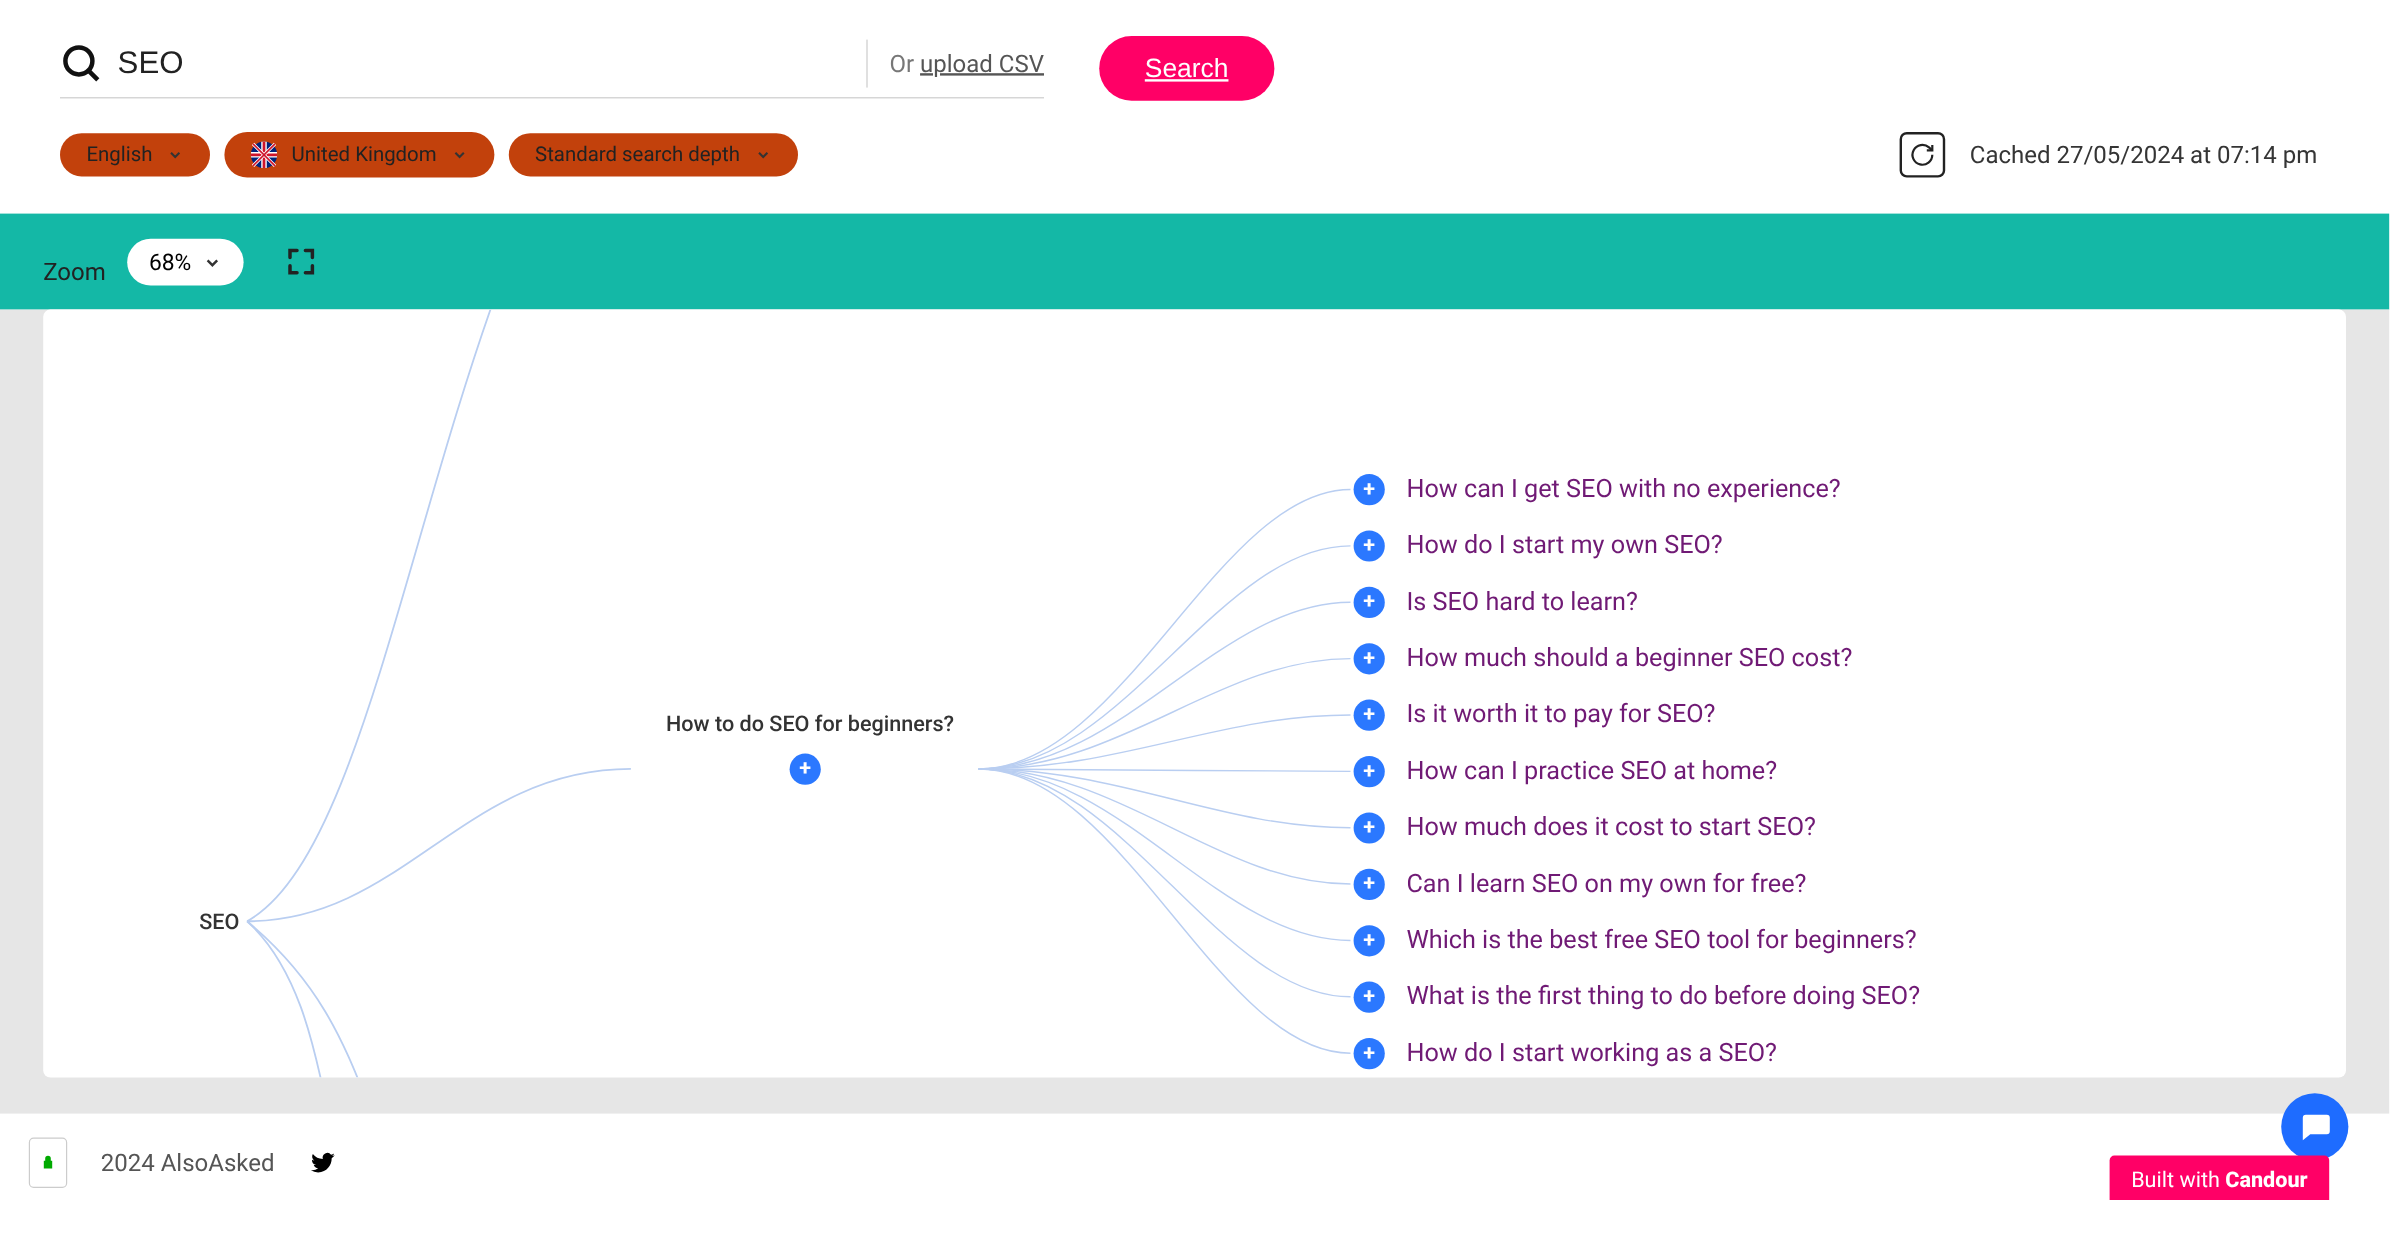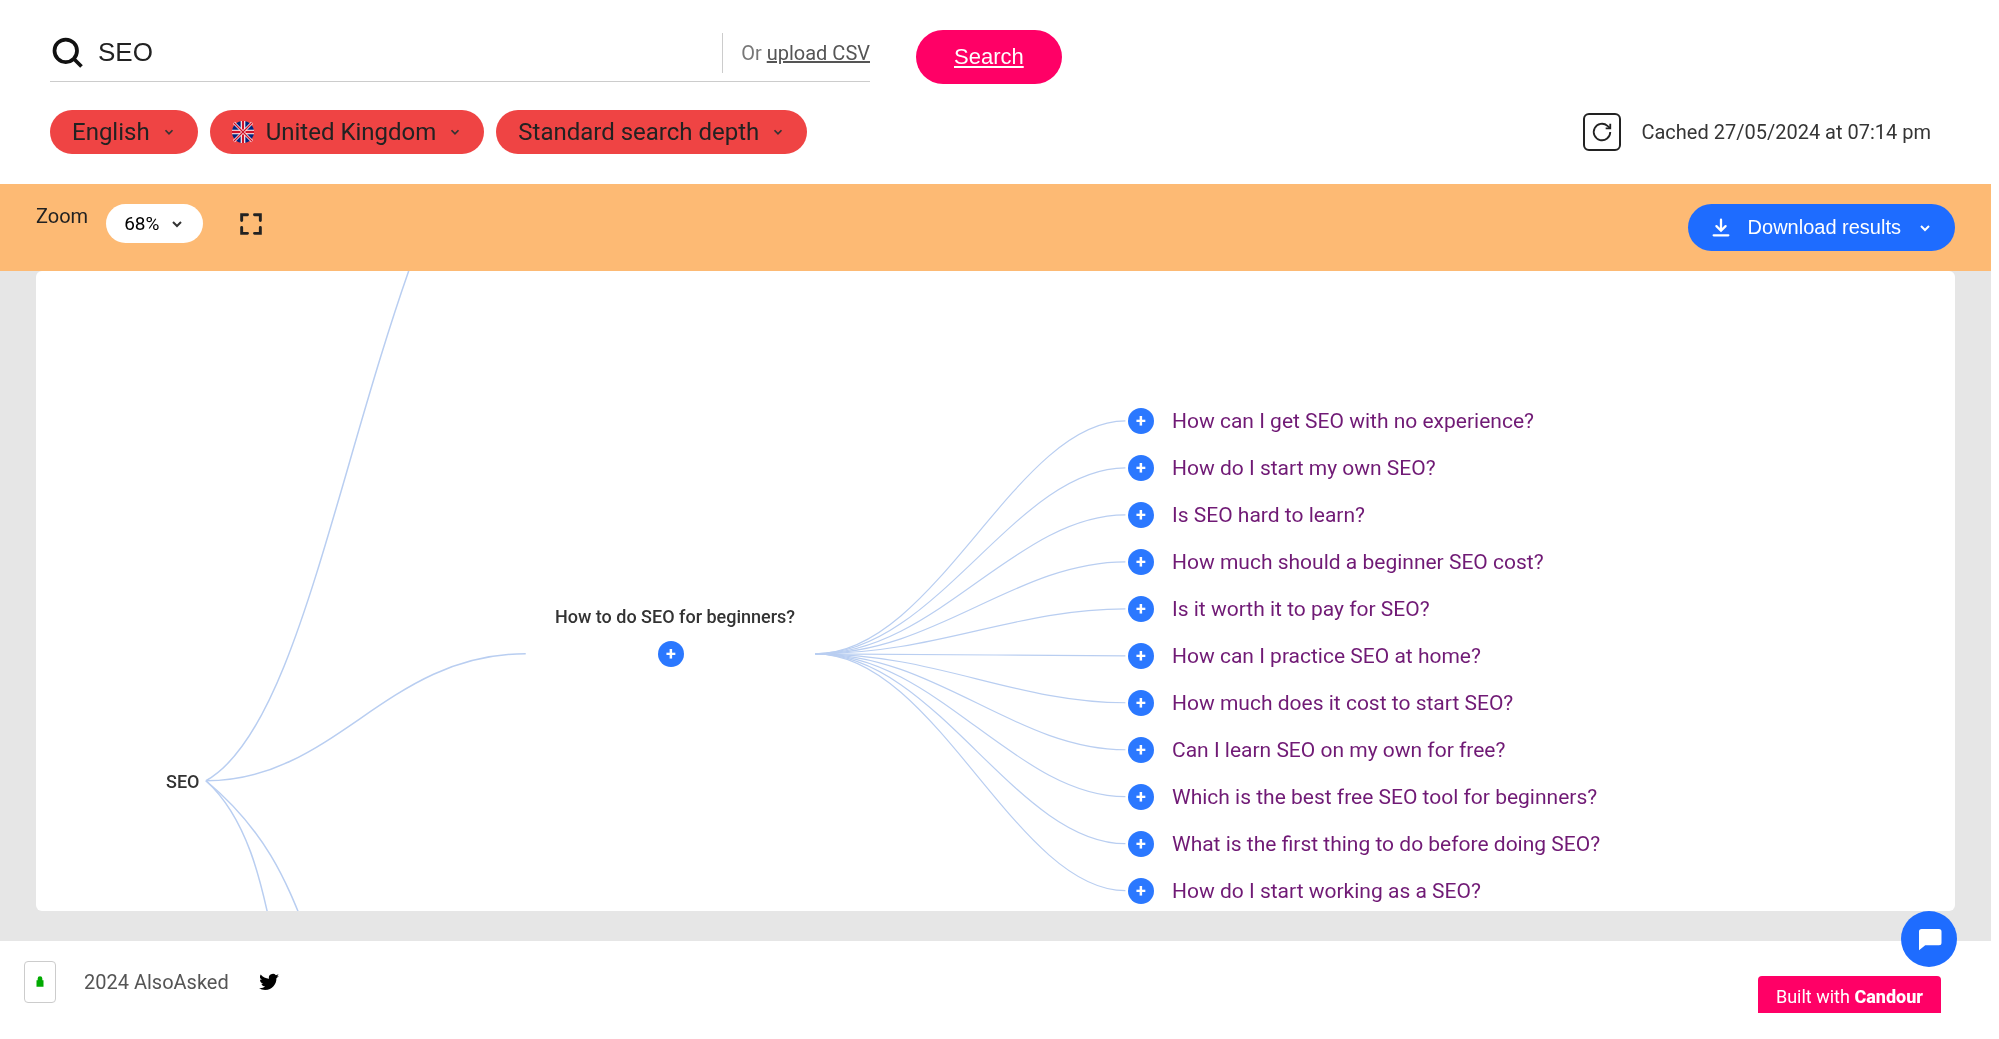--- a/index.html
+++ b/index.html
@@ -16,7 +16,7 @@
   .or-upload .uplink { text-decoration: underline; color: #555; cursor: pointer; }
   .search-btn { background: #ff0066; color: #fff; border: none; border-radius: 40px; padding: 14px 38px; font-size: 22px; cursor: pointer; margin-left: 26px; text-decoration: underline; }
   .filter-row { display: flex; align-items: center; gap: 12px; margin-top: 26px; padding-bottom: 30px; }
-  .pill { background: #ef4444; border-radius: 40px; padding: 8px 22px; font-size: 24px; color: #222; display: flex; align-items: center; gap: 12px; cursor: pointer; }
+  .pill { background: #c2410c; border-radius: 40px; padding: 8px 22px; font-size: 17px; color: #222; display: flex; align-items: center; gap: 12px; cursor: pointer; }
   .pill .chev { width: 14px; height: 14px; }
   .flag { width: 22px; height: 22px; }
   .spacer { flex: 1; }

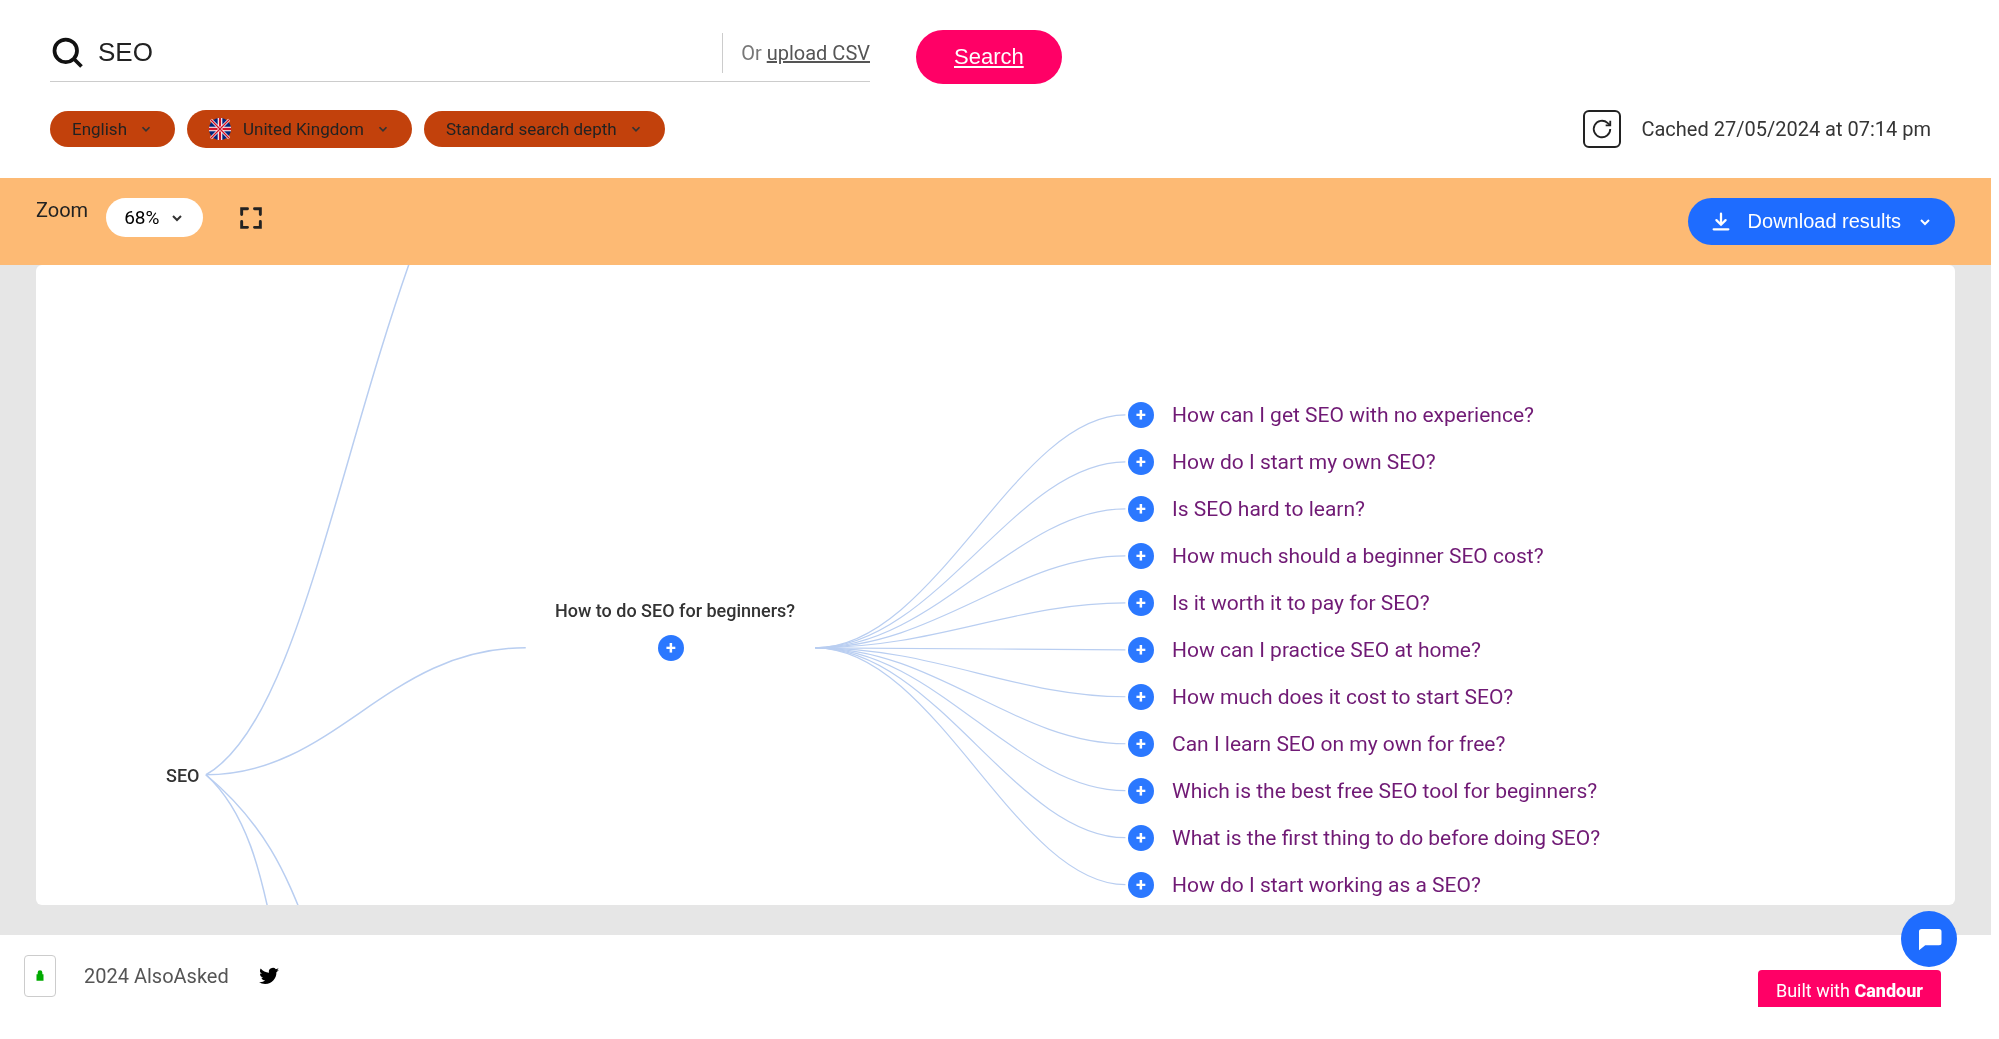--- a/index.html
+++ b/index.html
@@ -23,7 +23,7 @@
   .cache { display: flex; align-items: center; gap: 20px; font-size: 20px; color: #353535; margin-right: 10px; }
   .cache-icon-box { width: 38px; height: 38px; border: 2px solid #222; border-radius: 6px; display: flex; align-items: center; justify-content: center; cursor: pointer; }
   
-  .toolbar { background: #fdba74; display: flex; align-items: flex-start; padding: 20px 36px; }
+  .toolbar { background: #14b8a6; display: flex; align-items: flex-end; padding: 20px 36px; }
   .zoom-label { font-size: 20px; color: #222; margin-right: 18px; }
   .zoom-pill { background: #fff; border-radius: 40px; padding: 8px 18px; font-size: 19px; display: flex; align-items: center; gap: 10px; cursor: pointer; }
   .fs-btn { width: 40px; height: 40px; display: flex; align-items: center; justify-content: center; margin-left: 28px; cursor: pointer; }

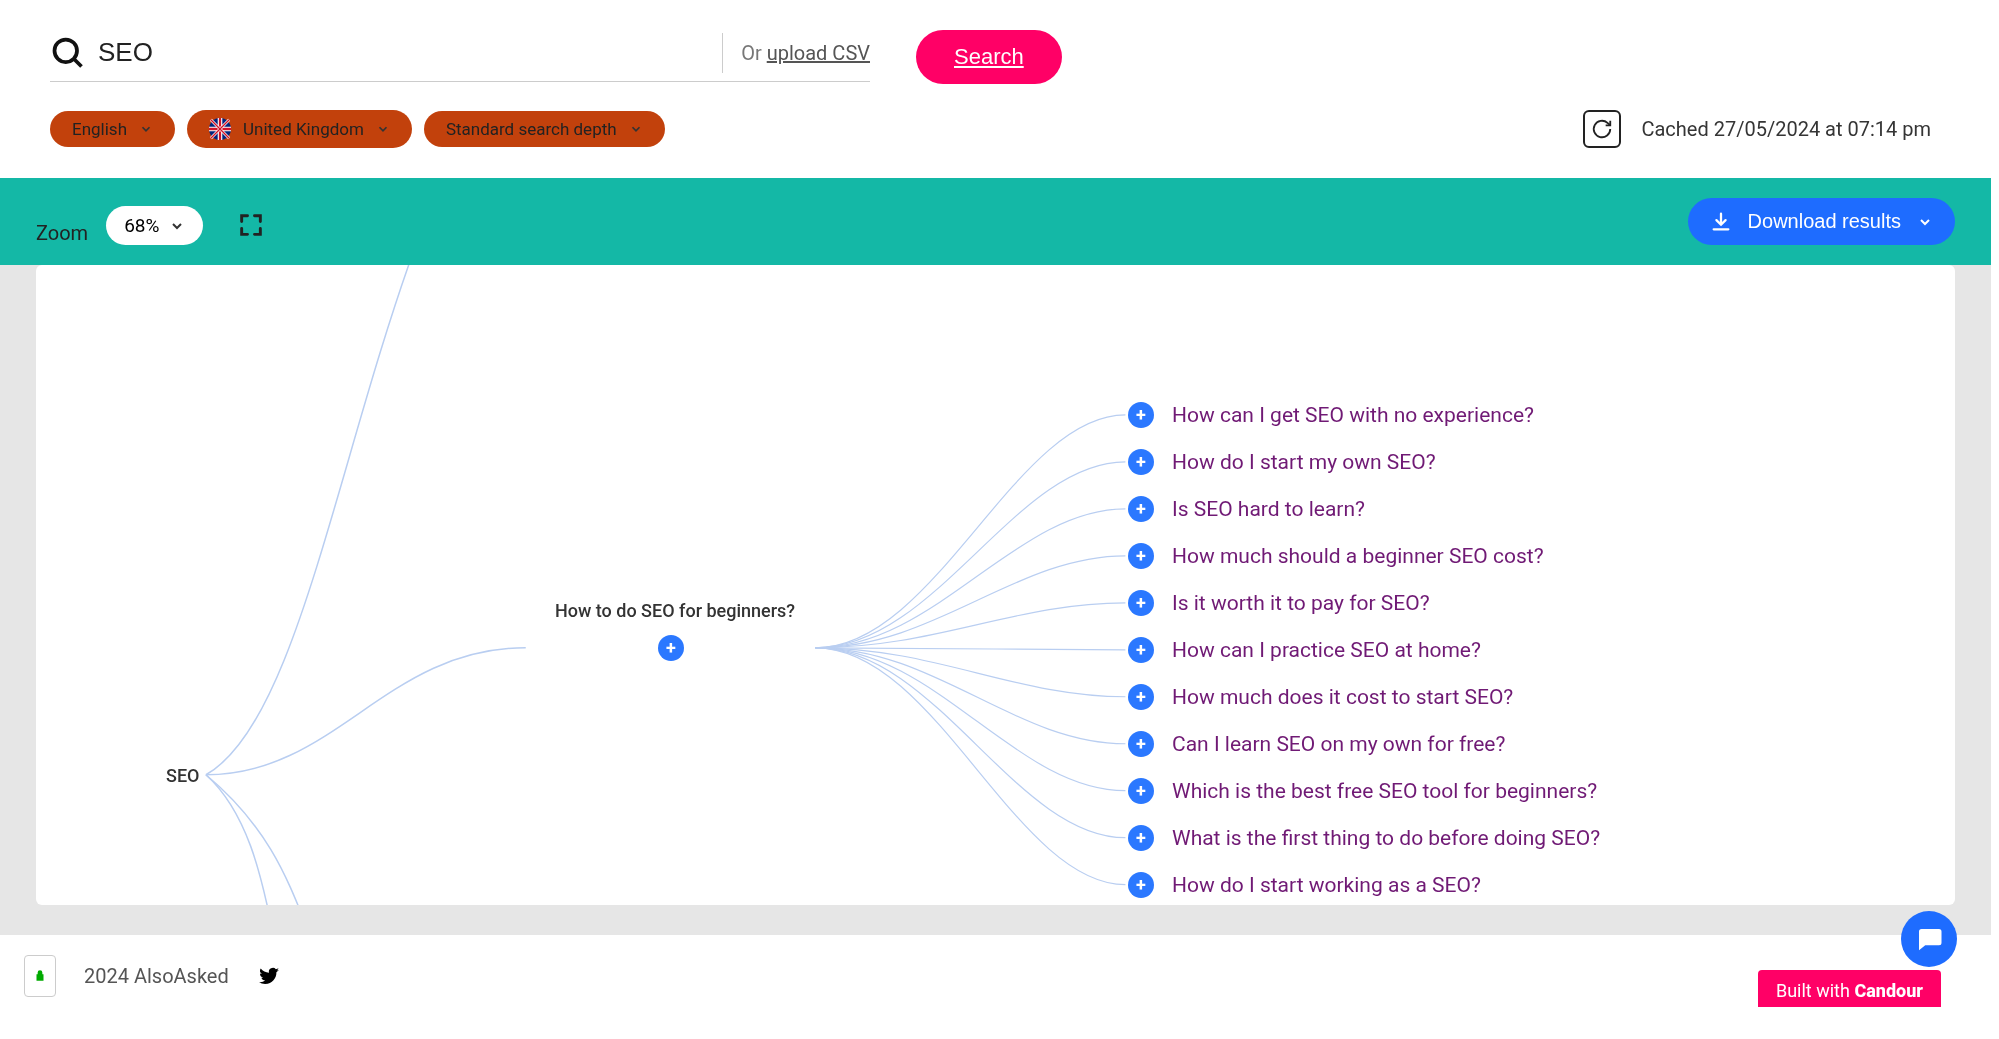--- a/index.html
+++ b/index.html
@@ -121,15 +121,6 @@
         </svg>
     </div>
     <div class="spacer"></div>
-    <button class="dl-btn">
-      <svg width="22" height="22" viewBox="0 0 24 24" fill="none" stroke="#fff" stroke-width="2.5" stroke-linecap="round">
-          <path d="M12 3v12M7 10l5 5 5-5M4 20h16"></path>
-        </svg>
-      <span>Download results</span>
-      <svg width="16" height="16" viewBox="0 0 24 24" fill="none" stroke="#fff" stroke-width="3">
-          <polyline points="6 9 12 15 18 9"></polyline>
-        </svg>
-    </button>
   </div>
 
   <div class="canvas-wrap">

